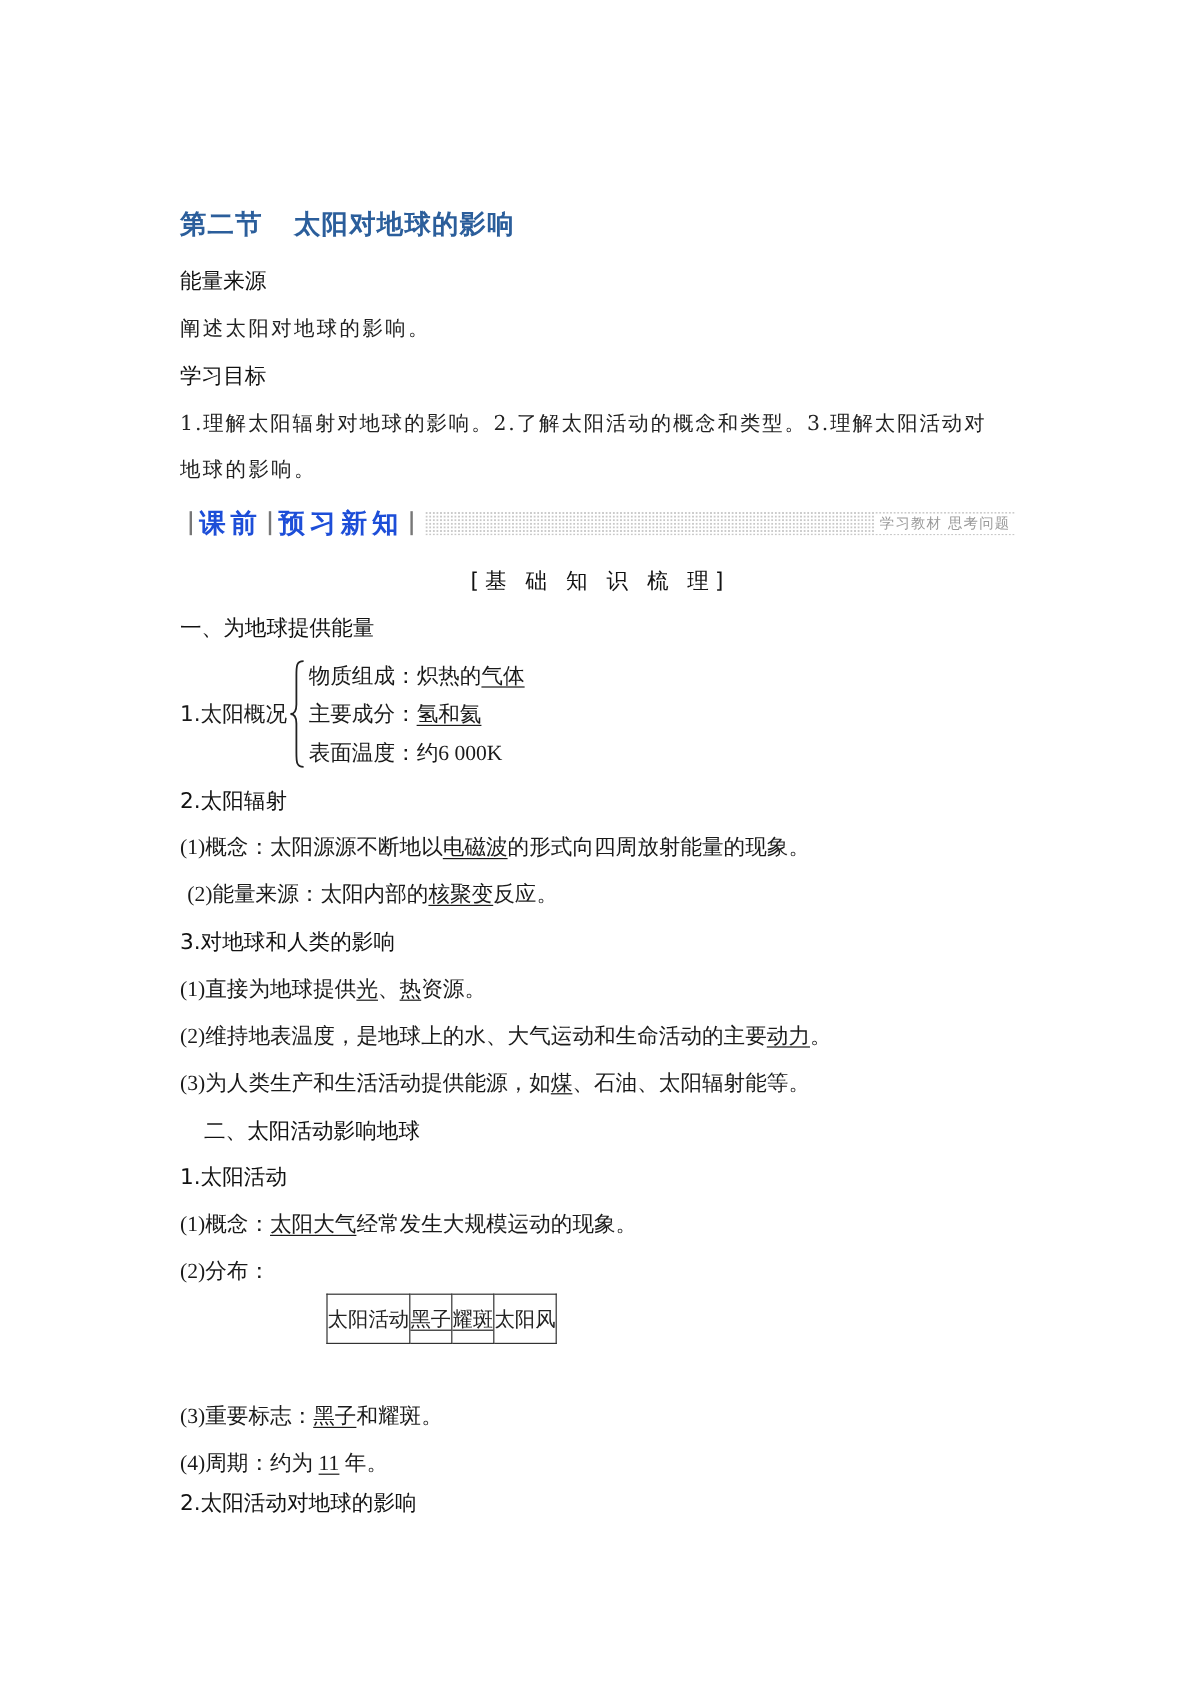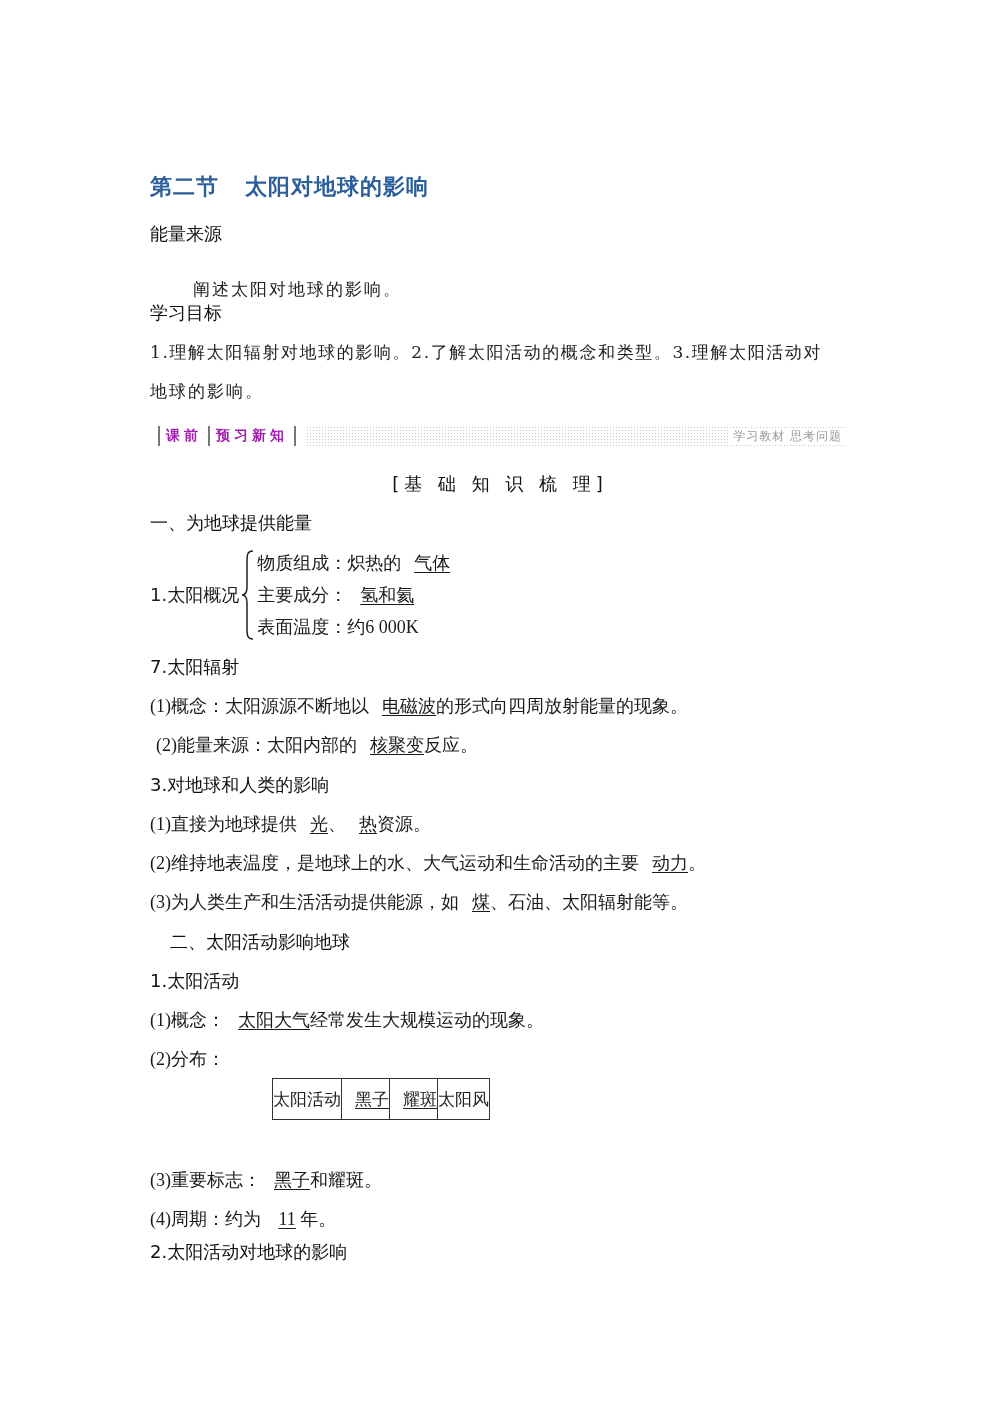--- a/index.html
+++ b/index.html
@@ -59,7 +59,7 @@
 </div>
 
 <div class="abs h2" style="left:150px; top:222px;">能量来源</div>
-<div class="abs thin" style="left:150px; top:278px;margin-left:43px;">阐述太阳对地球的影响。</div>
+<div class="abs thin" style="left:150px; top:262px;">阐述太阳对地球的影响。</div>
 
 <div class="abs h2" style="left:150px; top:301px;">学习目标</div>
 <div class="abs thin" style="left:150px; top:341px; letter-spacing:1.6px;">1.理解太阳辐射对地球的影响。2.了解太阳活动的概念和类型。3.理解太阳活动对</div>

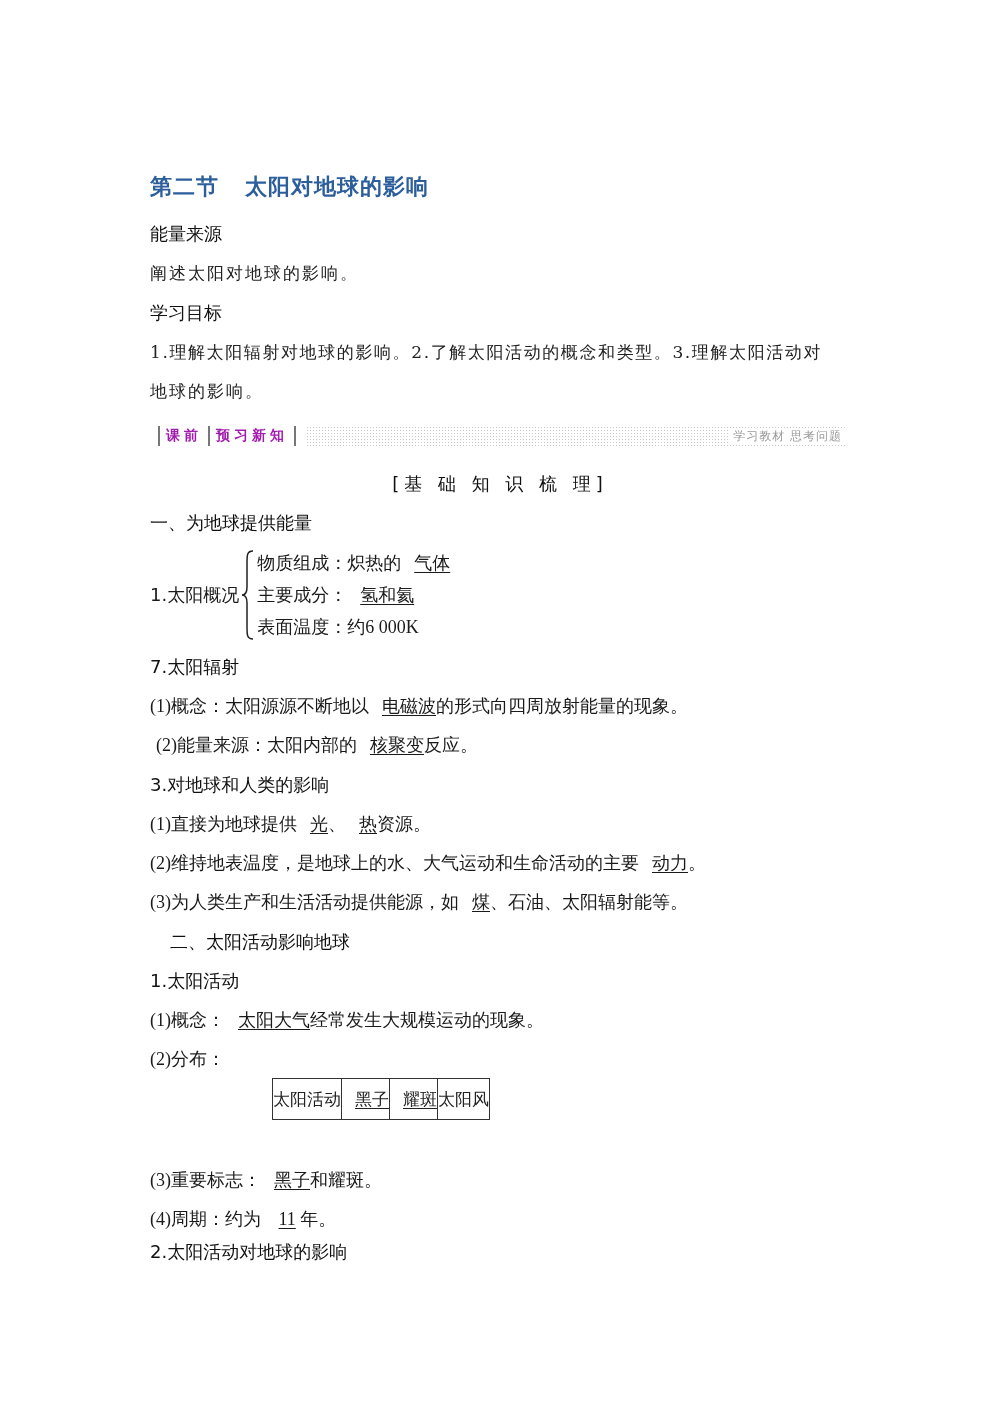--- a/index.html
+++ b/index.html
@@ -23,7 +23,7 @@
     display: flex; align-items: center;
   }
   .banner .bar { width: 2px; height: 20px; background: #777; margin: 0 6px; }
-  .banner .btitle { font-family: Liberation Serif, serif; font-weight: bold; font-size: 14px; letter-spacing: 4px; color: #a21caf; }
+  .banner .btitle { font-family: Liberation Serif, serif; font-weight: bold; font-size: 22px; letter-spacing: 4px; color: #1d4ed8; }
   .banner .dots {
     flex: 1; height: 20px; margin-left: 4px;
     background-image: radial-gradient(#c8c8c8 0.7px, transparent 0.8px);

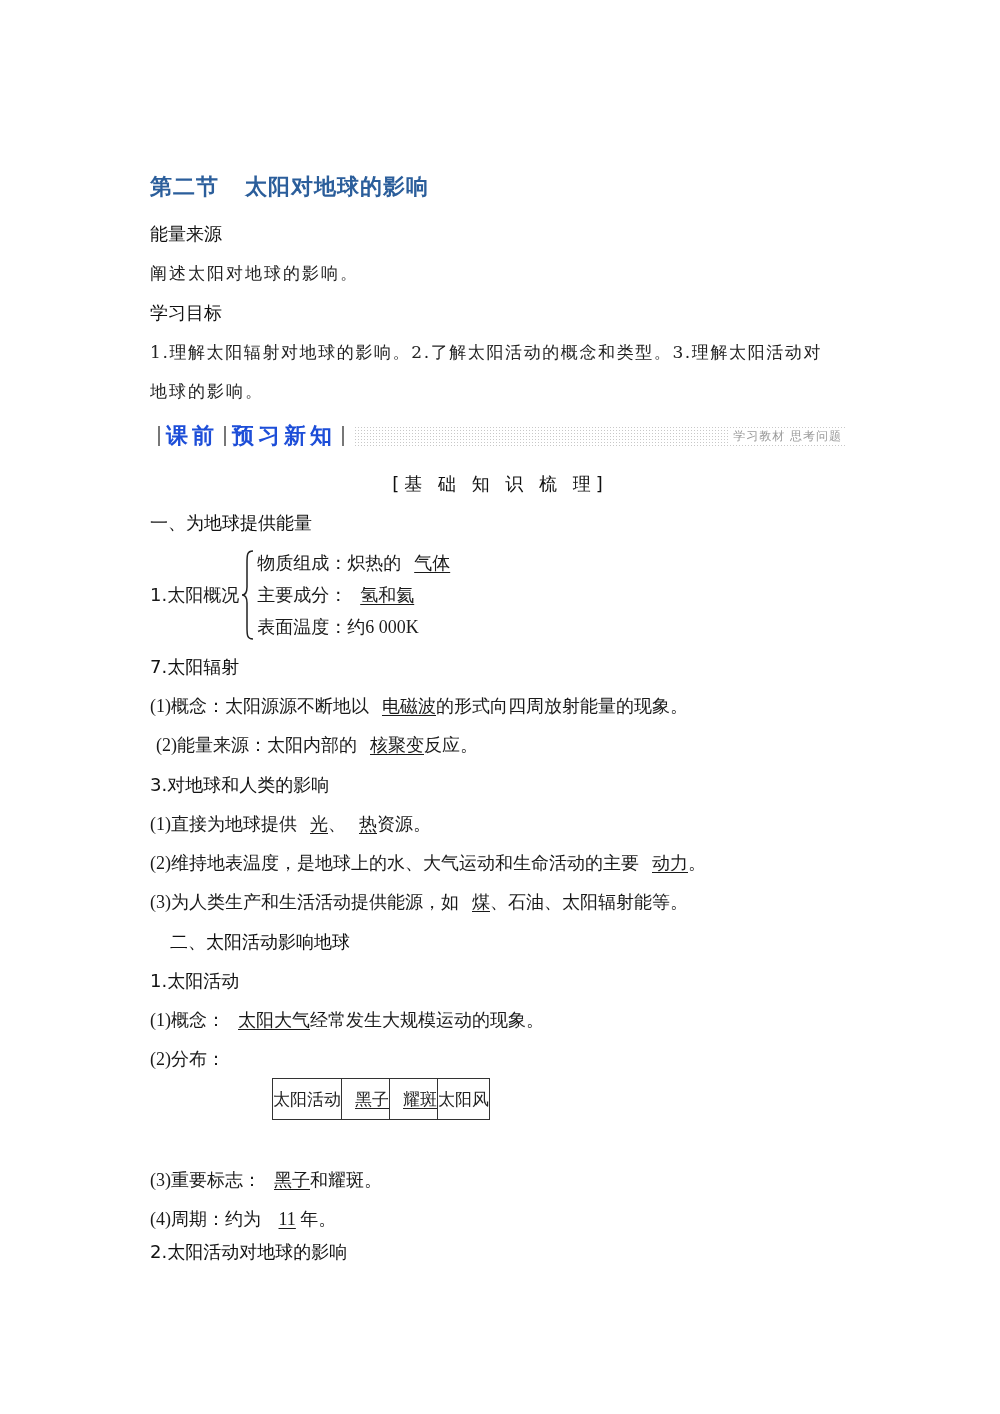--- a/index.html
+++ b/index.html
@@ -17,7 +17,7 @@
   .h2 { font-family: "DejaVu Sans", sans-serif; font-size: 18px; font-weight: normal; color: #111; }
   .body-text { font-size: 18px; color: #1a1a1a; }
   .thin { letter-spacing: 2px; font-family: "DejaVu Serif", serif; font-size: 17px; color: #222; }
-  .u { text-decoration: underline; text-underline-offset: 3px; text-decoration-thickness: 1px; margin-left: 13px; }
+  .u { text-decoration: underline; text-underline-offset: 3px; text-decoration-thickness: 1px; }
   .banner {
     left: 152px; top: 424px; width: 694px; height: 24px;
     display: flex; align-items: center;

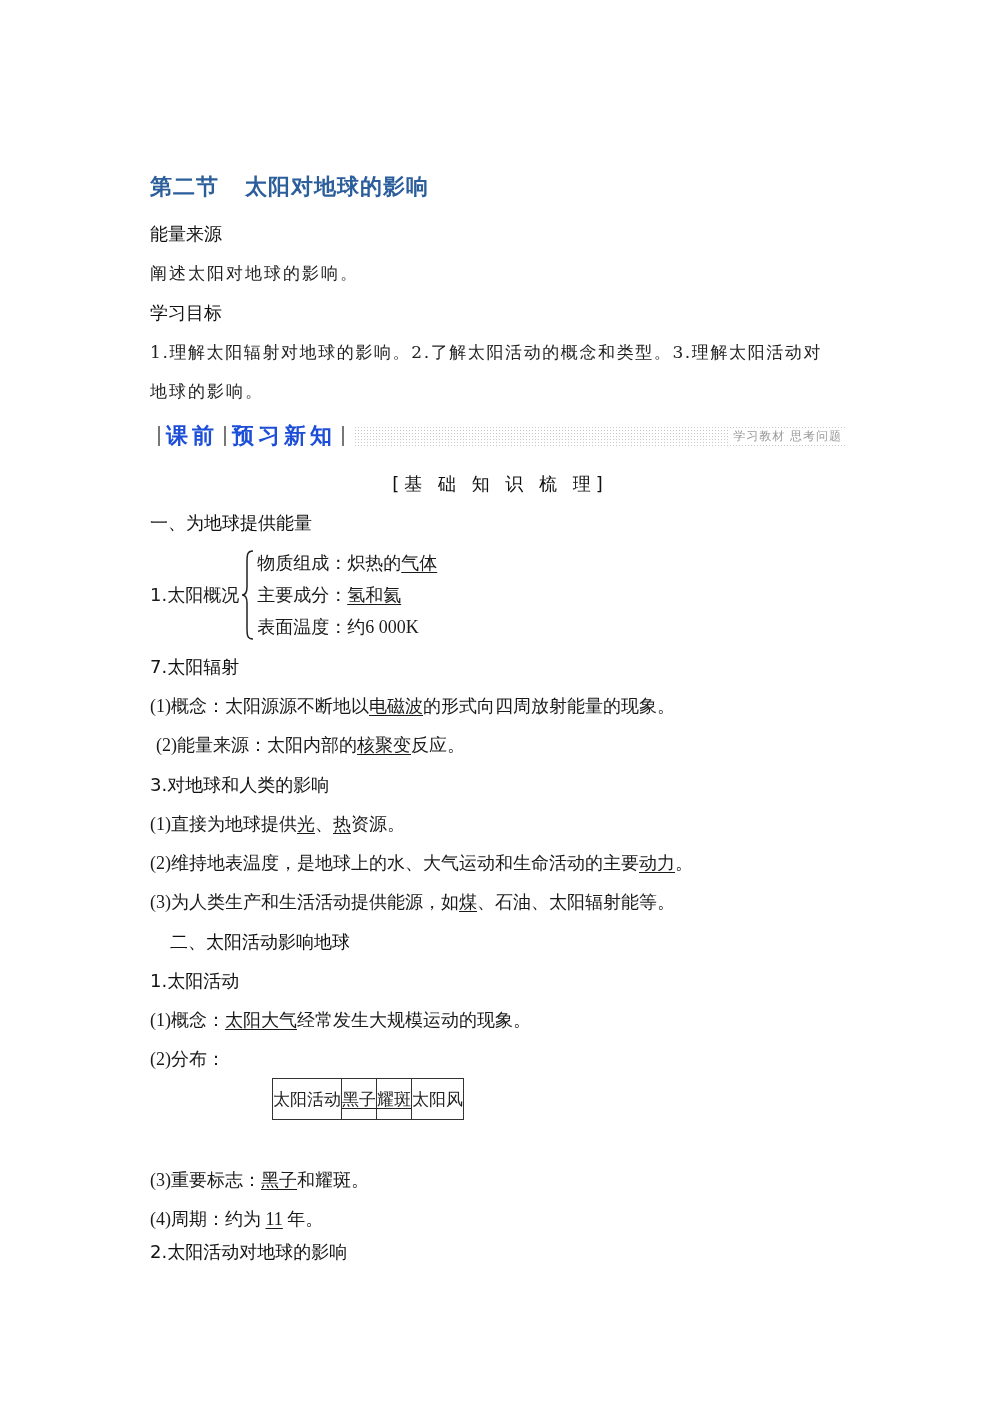--- a/index.html
+++ b/index.html
@@ -98,7 +98,7 @@
   </div>
 </div>
 
-<div class="abs h2" style="left:150px; top:655px;">7.太阳辐射</div>
+<div class="abs h2" style="left:150px; top:655px;">2.太阳辐射</div>
 <div class="abs body-text" style="left:150px; top:694px;">
   <span>(1)概念：太阳源源不断地以</span><span class="u">电磁波</span><span>的形式向四周放射能量的现象。</span>
 </div>

